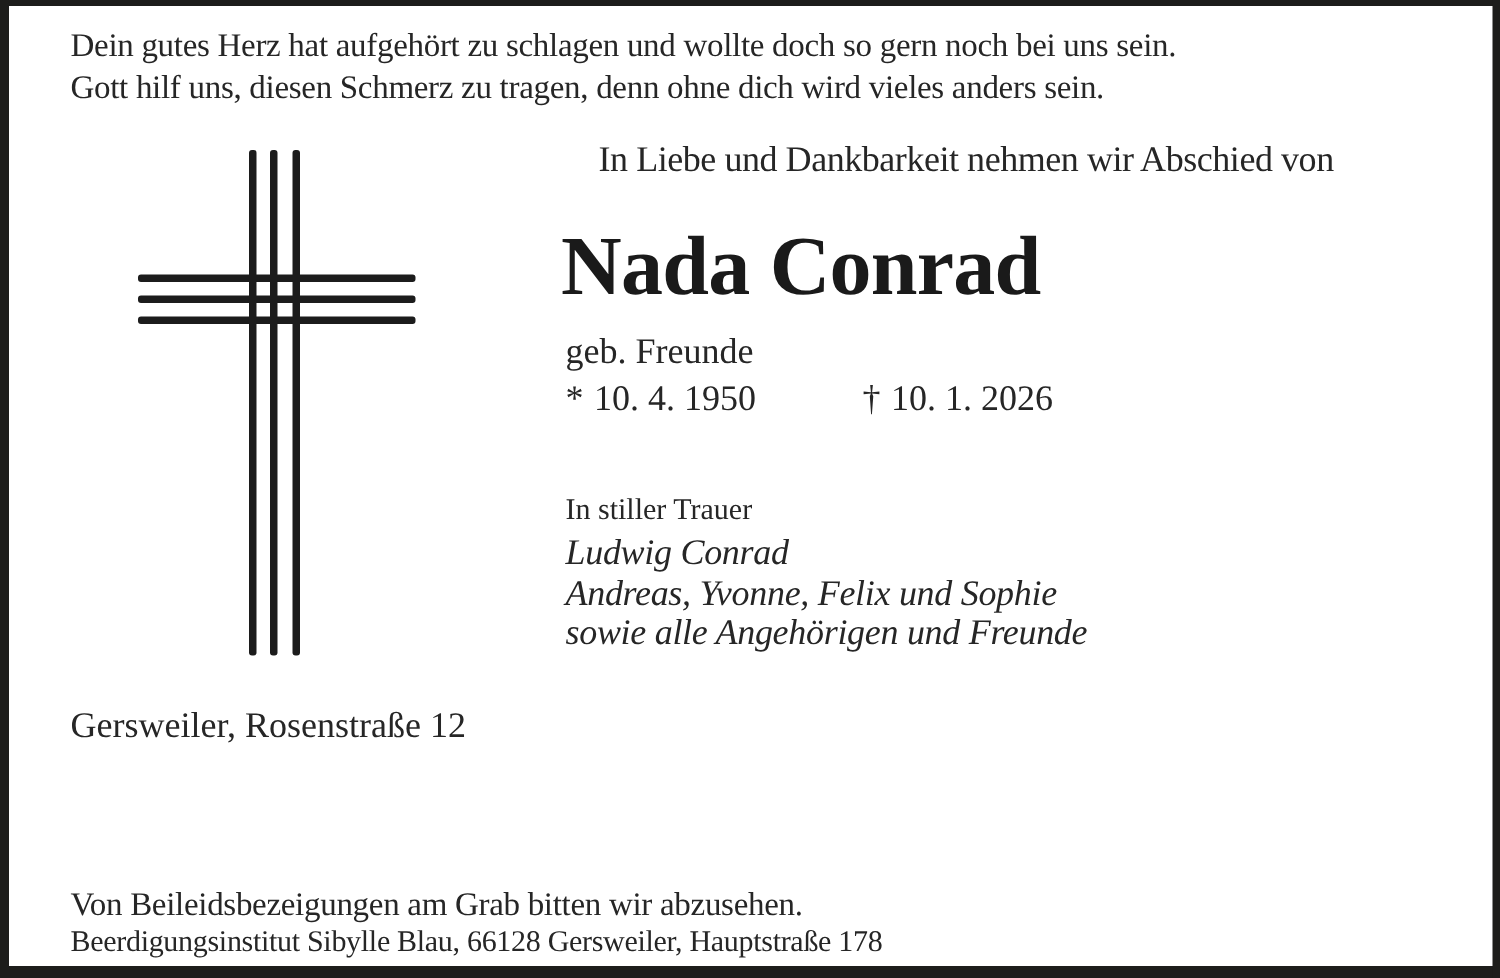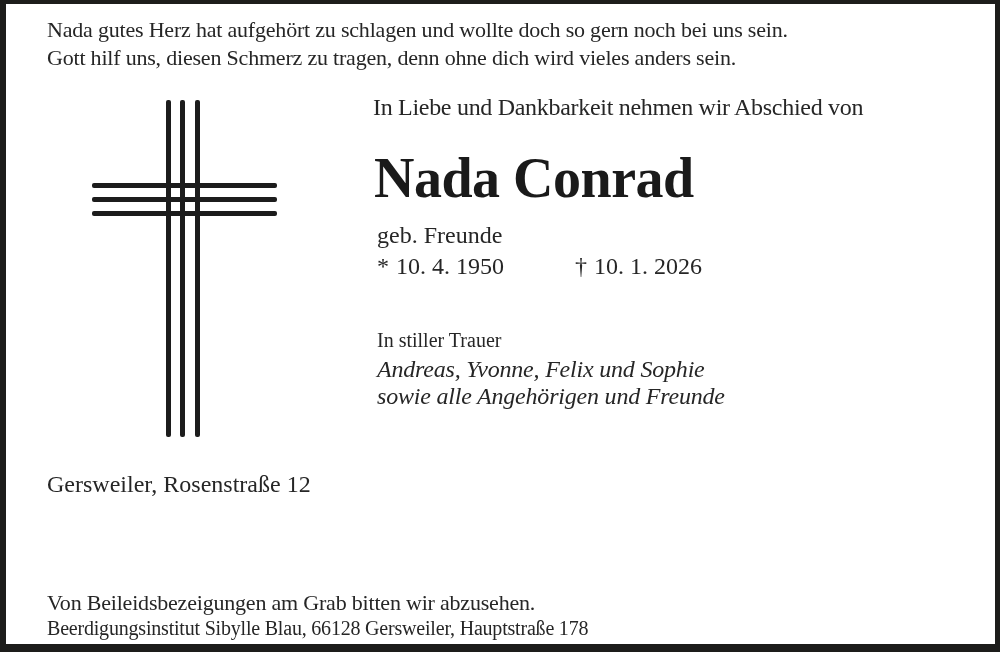--- a/index.html
+++ b/index.html
@@ -97,7 +97,7 @@
   <div class="frame-bar frame-right"></div>
 
   <div class="epigraph">
-    <div>Nada gutes Herz hat aufgehört zu schlagen und wollte doch so gern noch bei uns sein.</div>
+    <div>Dein gutes Herz hat aufgehört zu schlagen und wollte doch so gern noch bei uns sein.</div>
     <div>Gott hilf uns, diesen Schmerz zu tragen, denn ohne dich wird vieles anders sein.</div>
   </div>
 

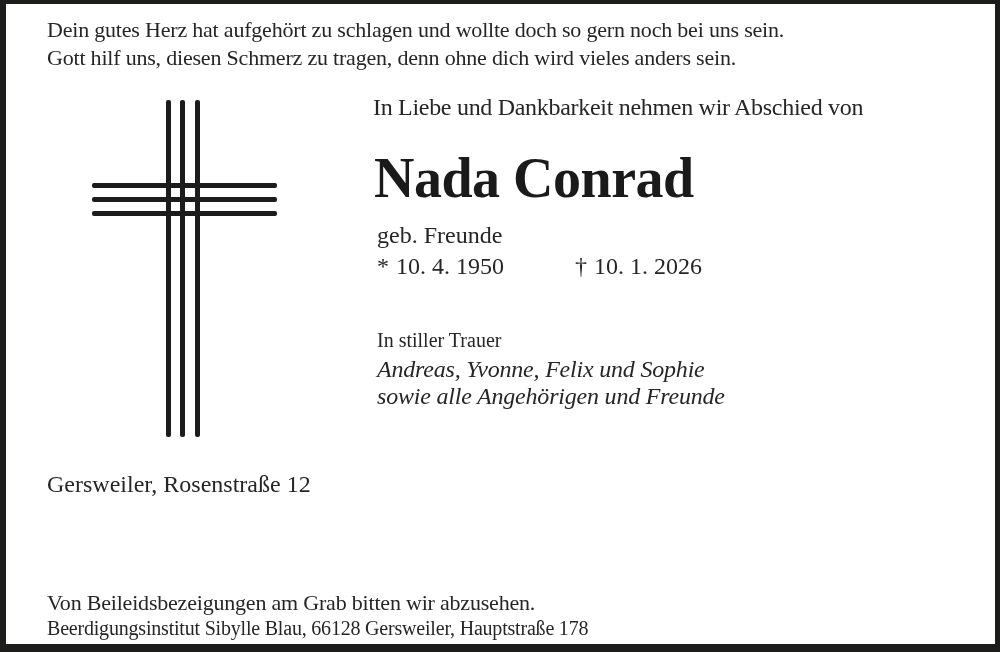--- a/index.html
+++ b/index.html
@@ -41,7 +41,7 @@
 
   
   .intro {
-    position: absolute; left: 373px; top: 94px;
+    position: absolute; left: 399px; top: 94px;
     font-size: 24px; color: #262626; white-space: nowrap; letter-spacing: -0.3px;
   }
   .deceased-name {

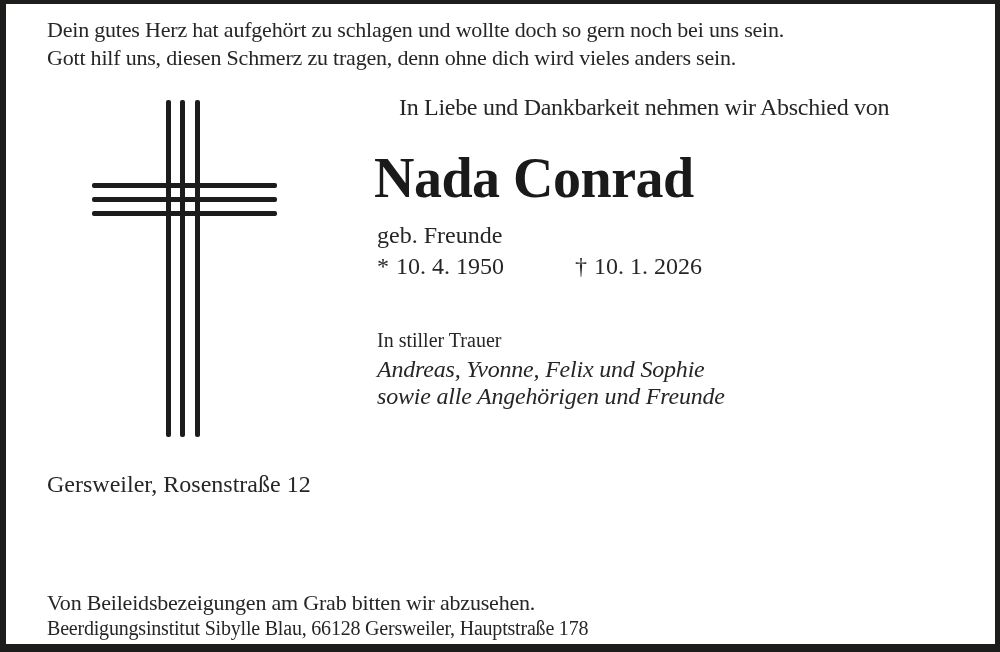--- a/index.html
+++ b/index.html
@@ -125,6 +125,7 @@
 
   <div class="mourners-heading">In stiller Trauer</div>
   <div class="mourners-lines">
+    <div>Ludwig Conrad</div>
     <div>Andreas, Yvonne, Felix und Sophie</div>
     <div>sowie alle Angehörigen und Freunde</div>
   </div>

